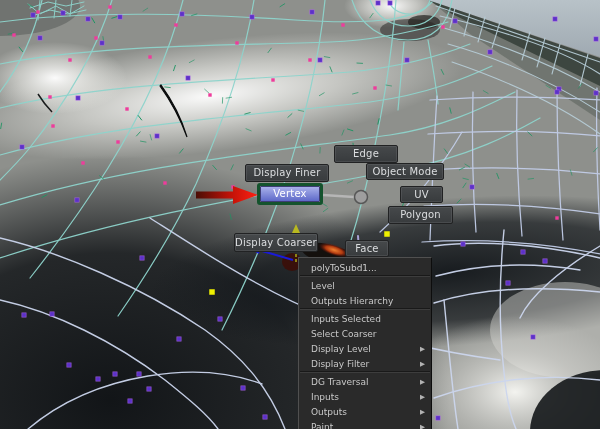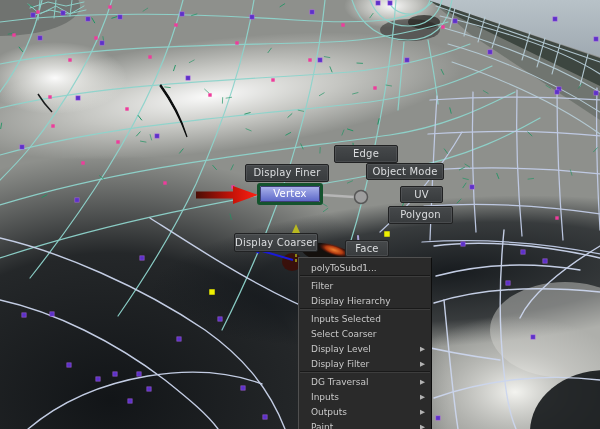--- a/index.html
+++ b/index.html
@@ -366,7 +366,7 @@
     <div class="menu-sep"></div>
     <div id="menu-items">
         <div class="menu-item">
-          <span>Filter</span>
+          <span>Level</span>
         </div>
         <div class="menu-item">
           <span>Display Hierarchy</span>

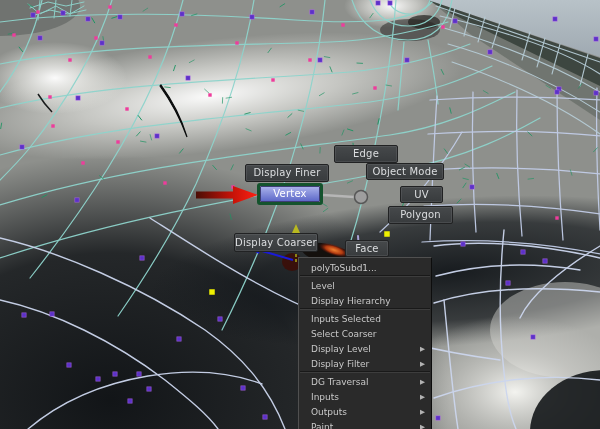--- a/index.html
+++ b/index.html
@@ -369,7 +369,7 @@
           <span>Level</span>
         </div>
         <div class="menu-item">
-          <span>Display Hierarchy</span>
+          <span>Outputs Hierarchy</span>
         </div>
         <div class="menu-sep"></div>
         <div class="menu-item">

